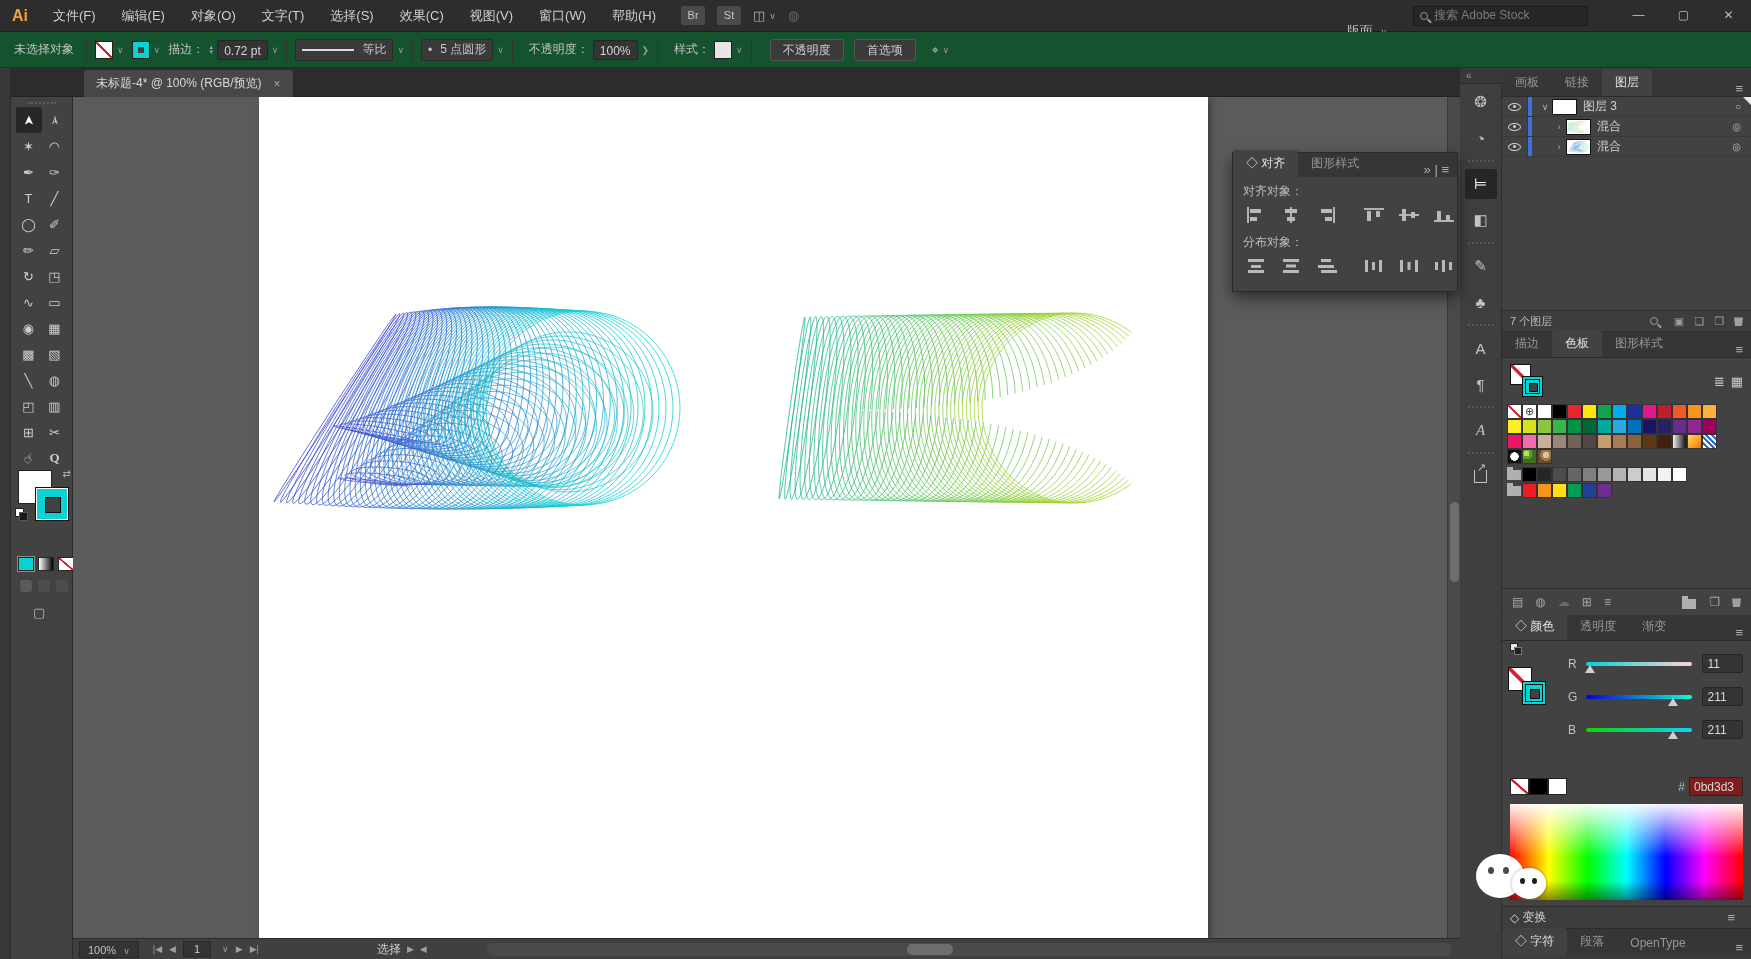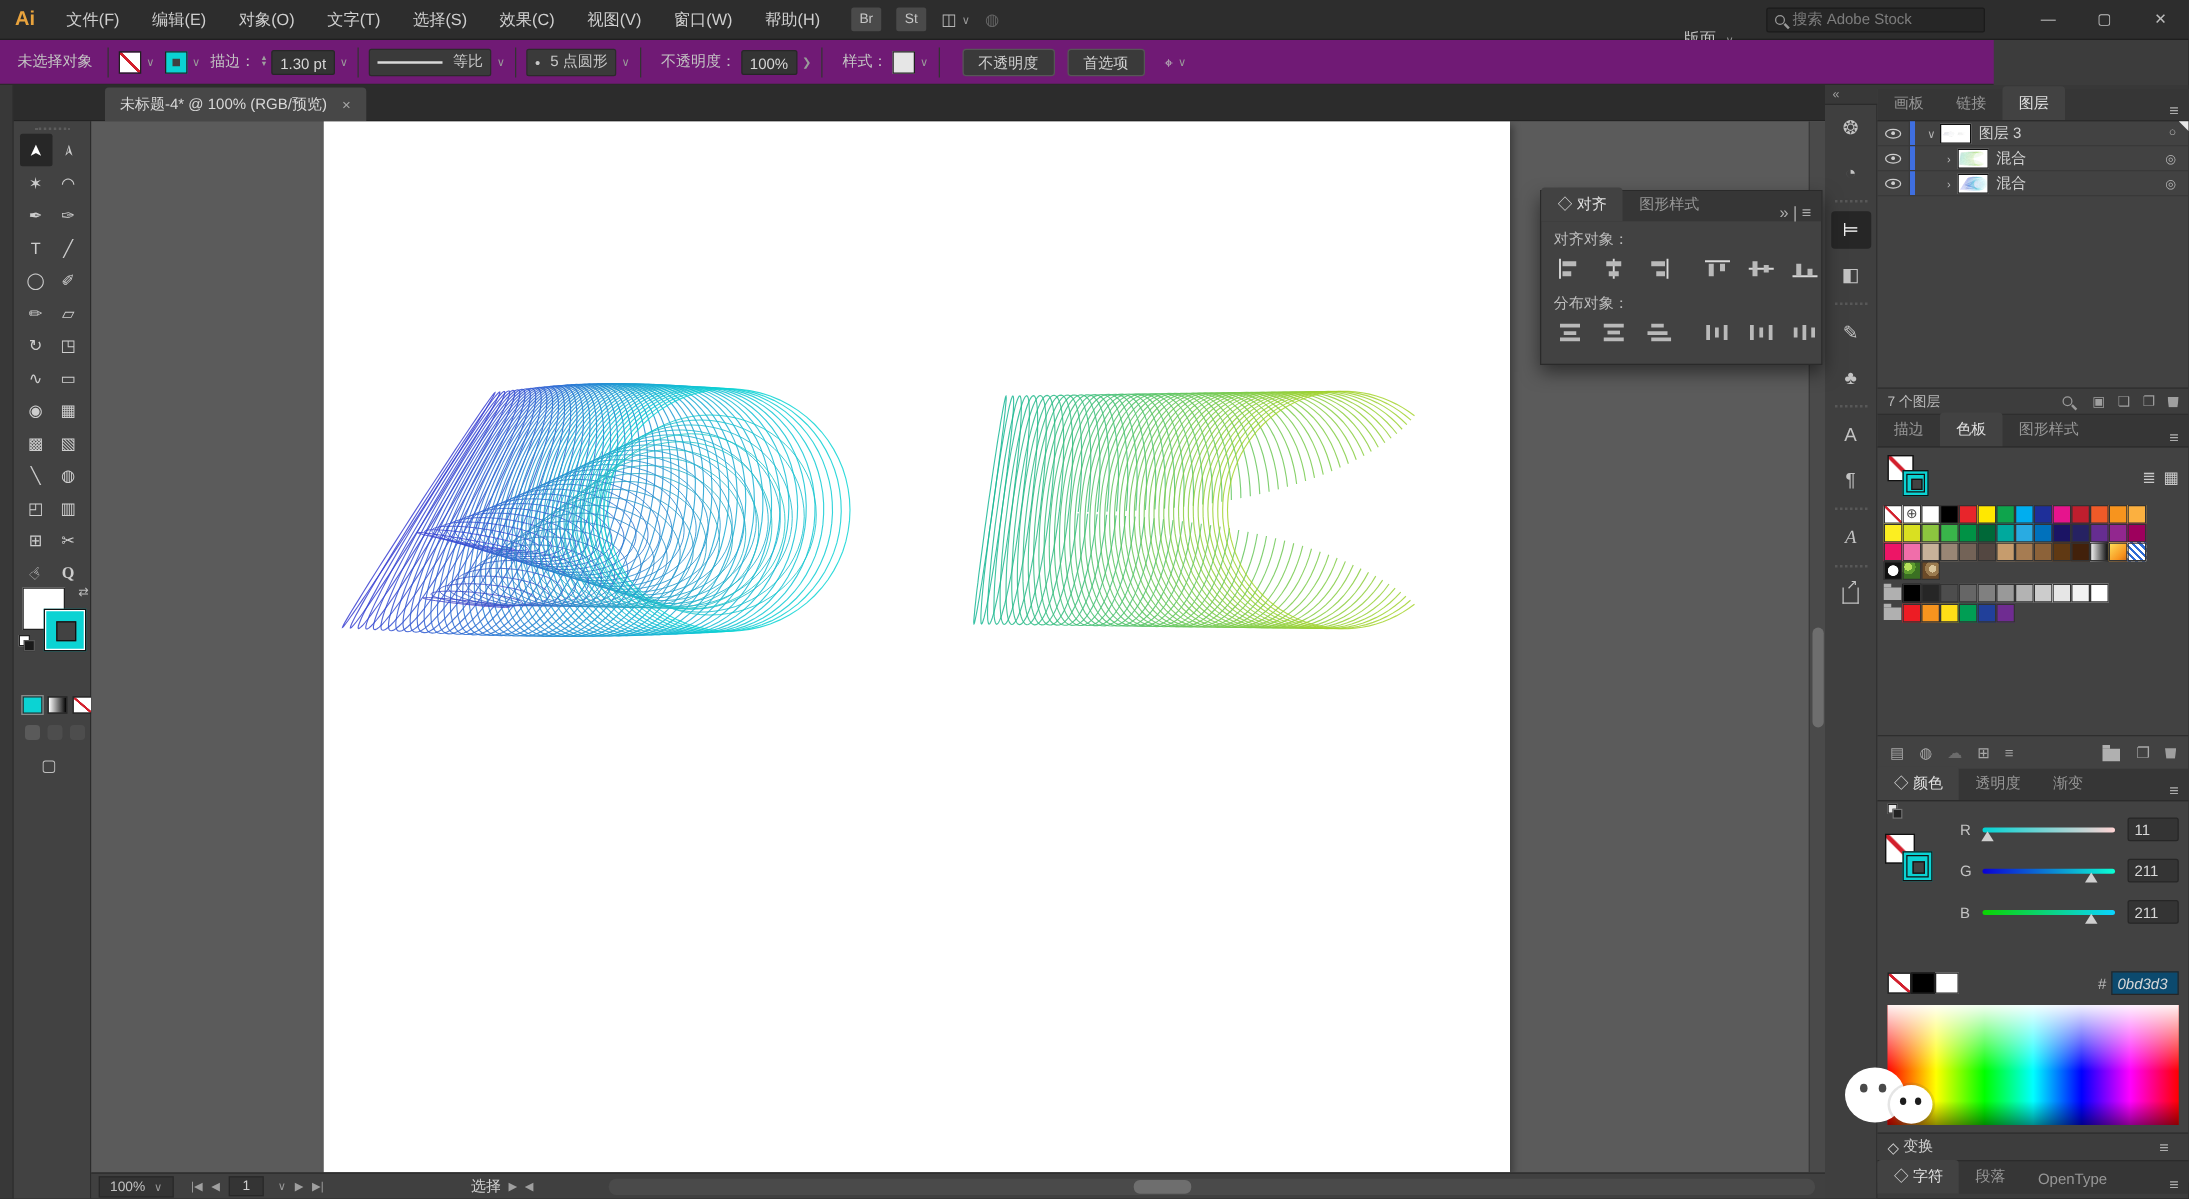--- a/index.html
+++ b/index.html
@@ -20,7 +20,7 @@
   .mag::after{content:"";position:absolute;width:5px;height:1.5px;background:#9a9a9a;left:6px;top:7px;transform:rotate(45deg);}
   .winbtn{width:45px;height:31px;text-align:center;line-height:31px;color:#bdbdbd;font-size:12px;}
   
-  .controlbar{left:0;top:32px;width:1595px;height:36px;background:#701a75;border-bottom:1px solid #2a2a2a;display:flex;align-items:center;font-size:12px;color:#c7c7c7;}
+  .controlbar{left:0;top:32px;width:1751px;height:36px;background:#14532d;border-bottom:1px solid #2a2a2a;display:flex;align-items:center;font-size:12px;color:#c7c7c7;}
   .cb-sep{width:1px;height:24px;background:#333;margin:0 8px;}
   .cb-label{margin:0 4px 0 8px;color:#c3c3c3;}
   .chip{width:18px;height:18px;border:1px solid #202020;background:#fff;position:relative;display:inline-block;vertical-align:middle;}

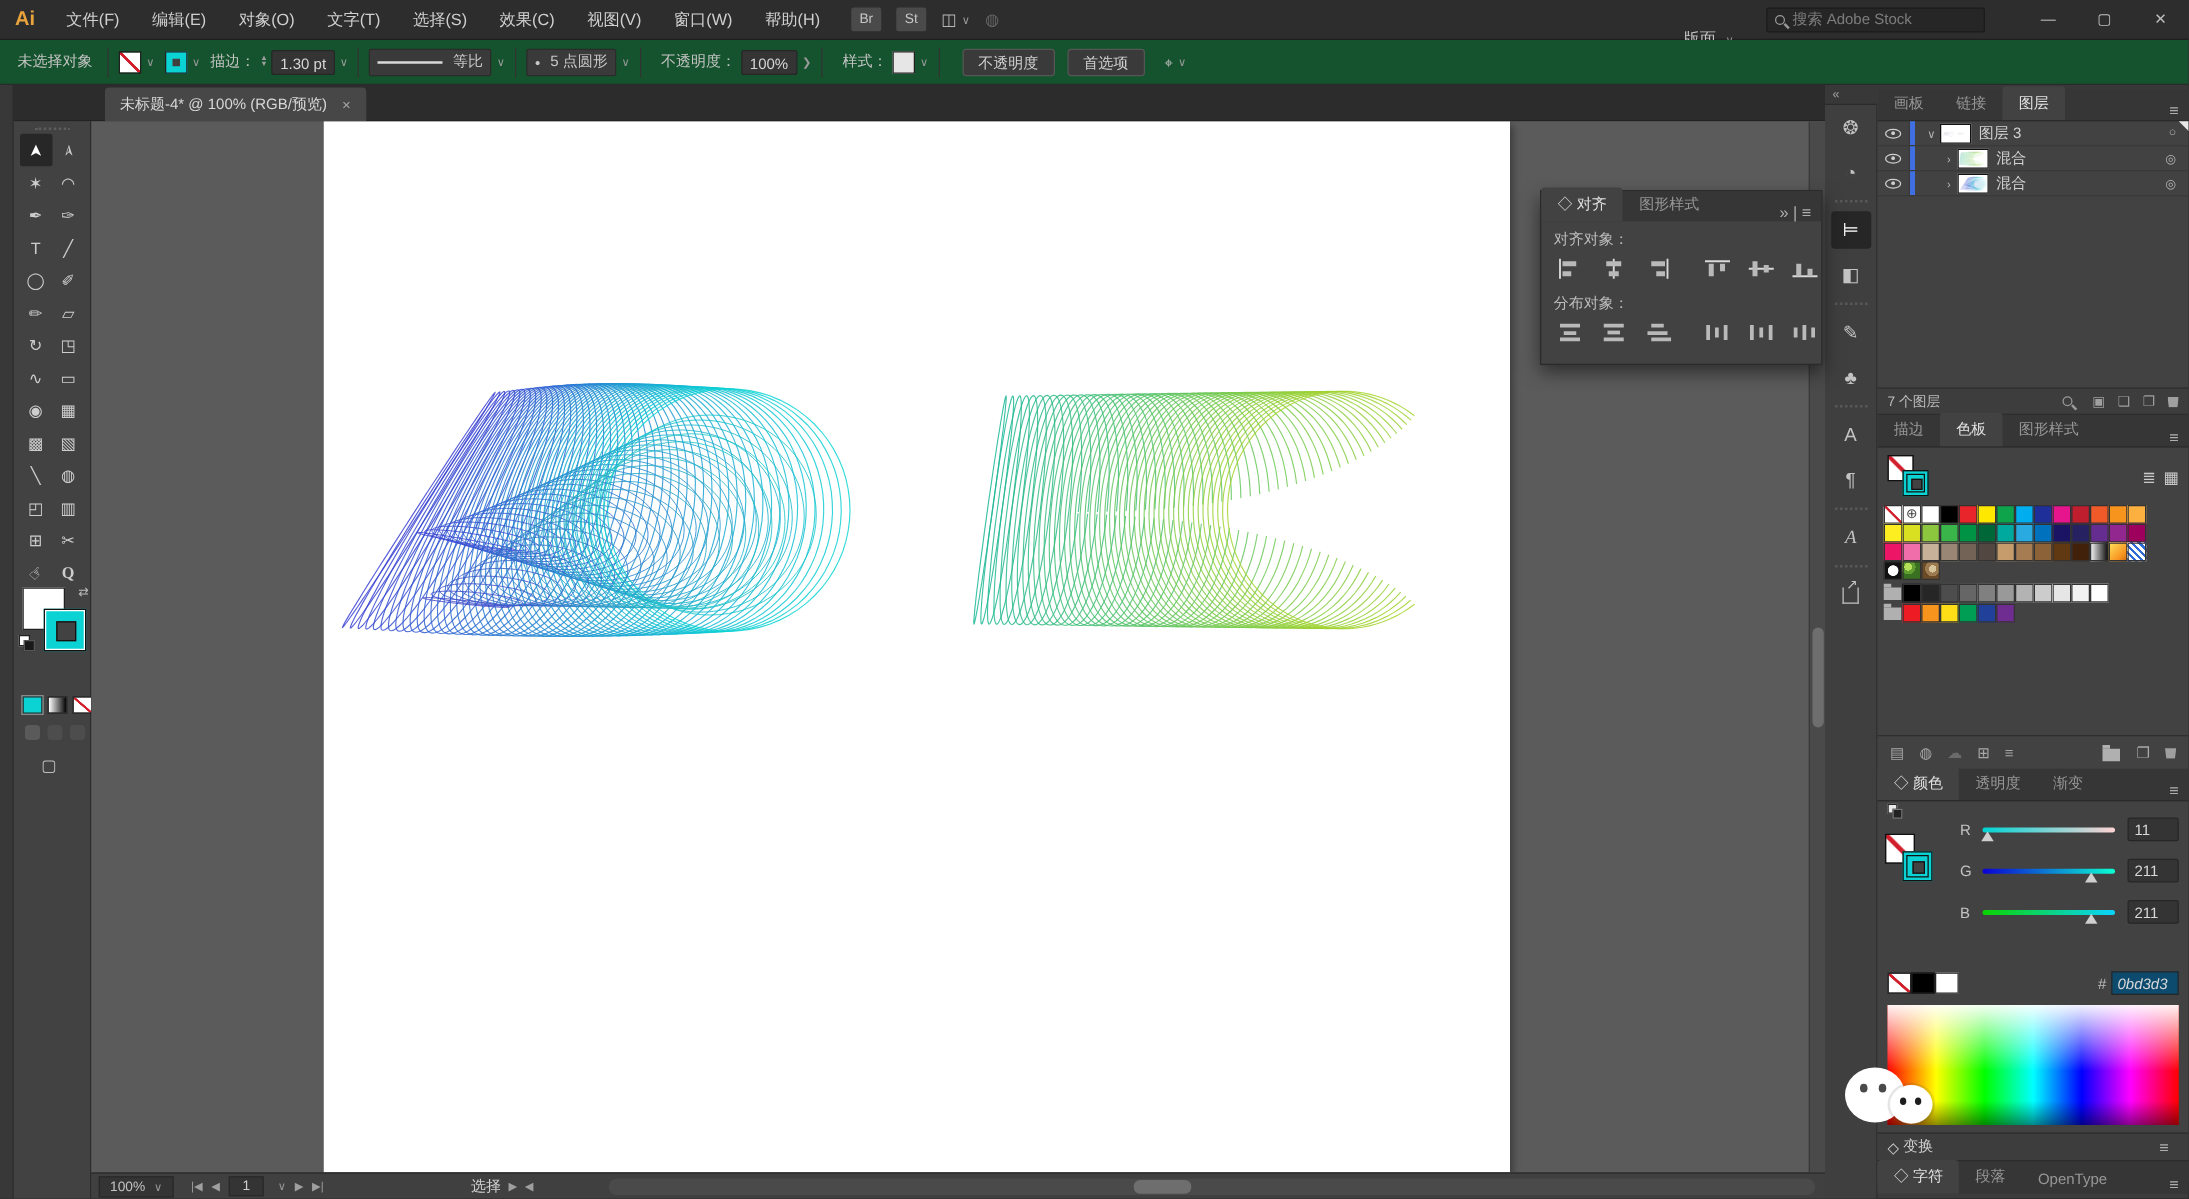--- a/index.html
+++ b/index.html
@@ -203,7 +203,7 @@
         <span>▲</span>
         <span>▼</span>
       </span>
-    <span class="valuebox">1.30 pt</span>
+    <span class="valuebox">0.72 pt</span>
     <span class="chev">∨</span>
     <span class="cb-sep"></span>
     <span class="dd">

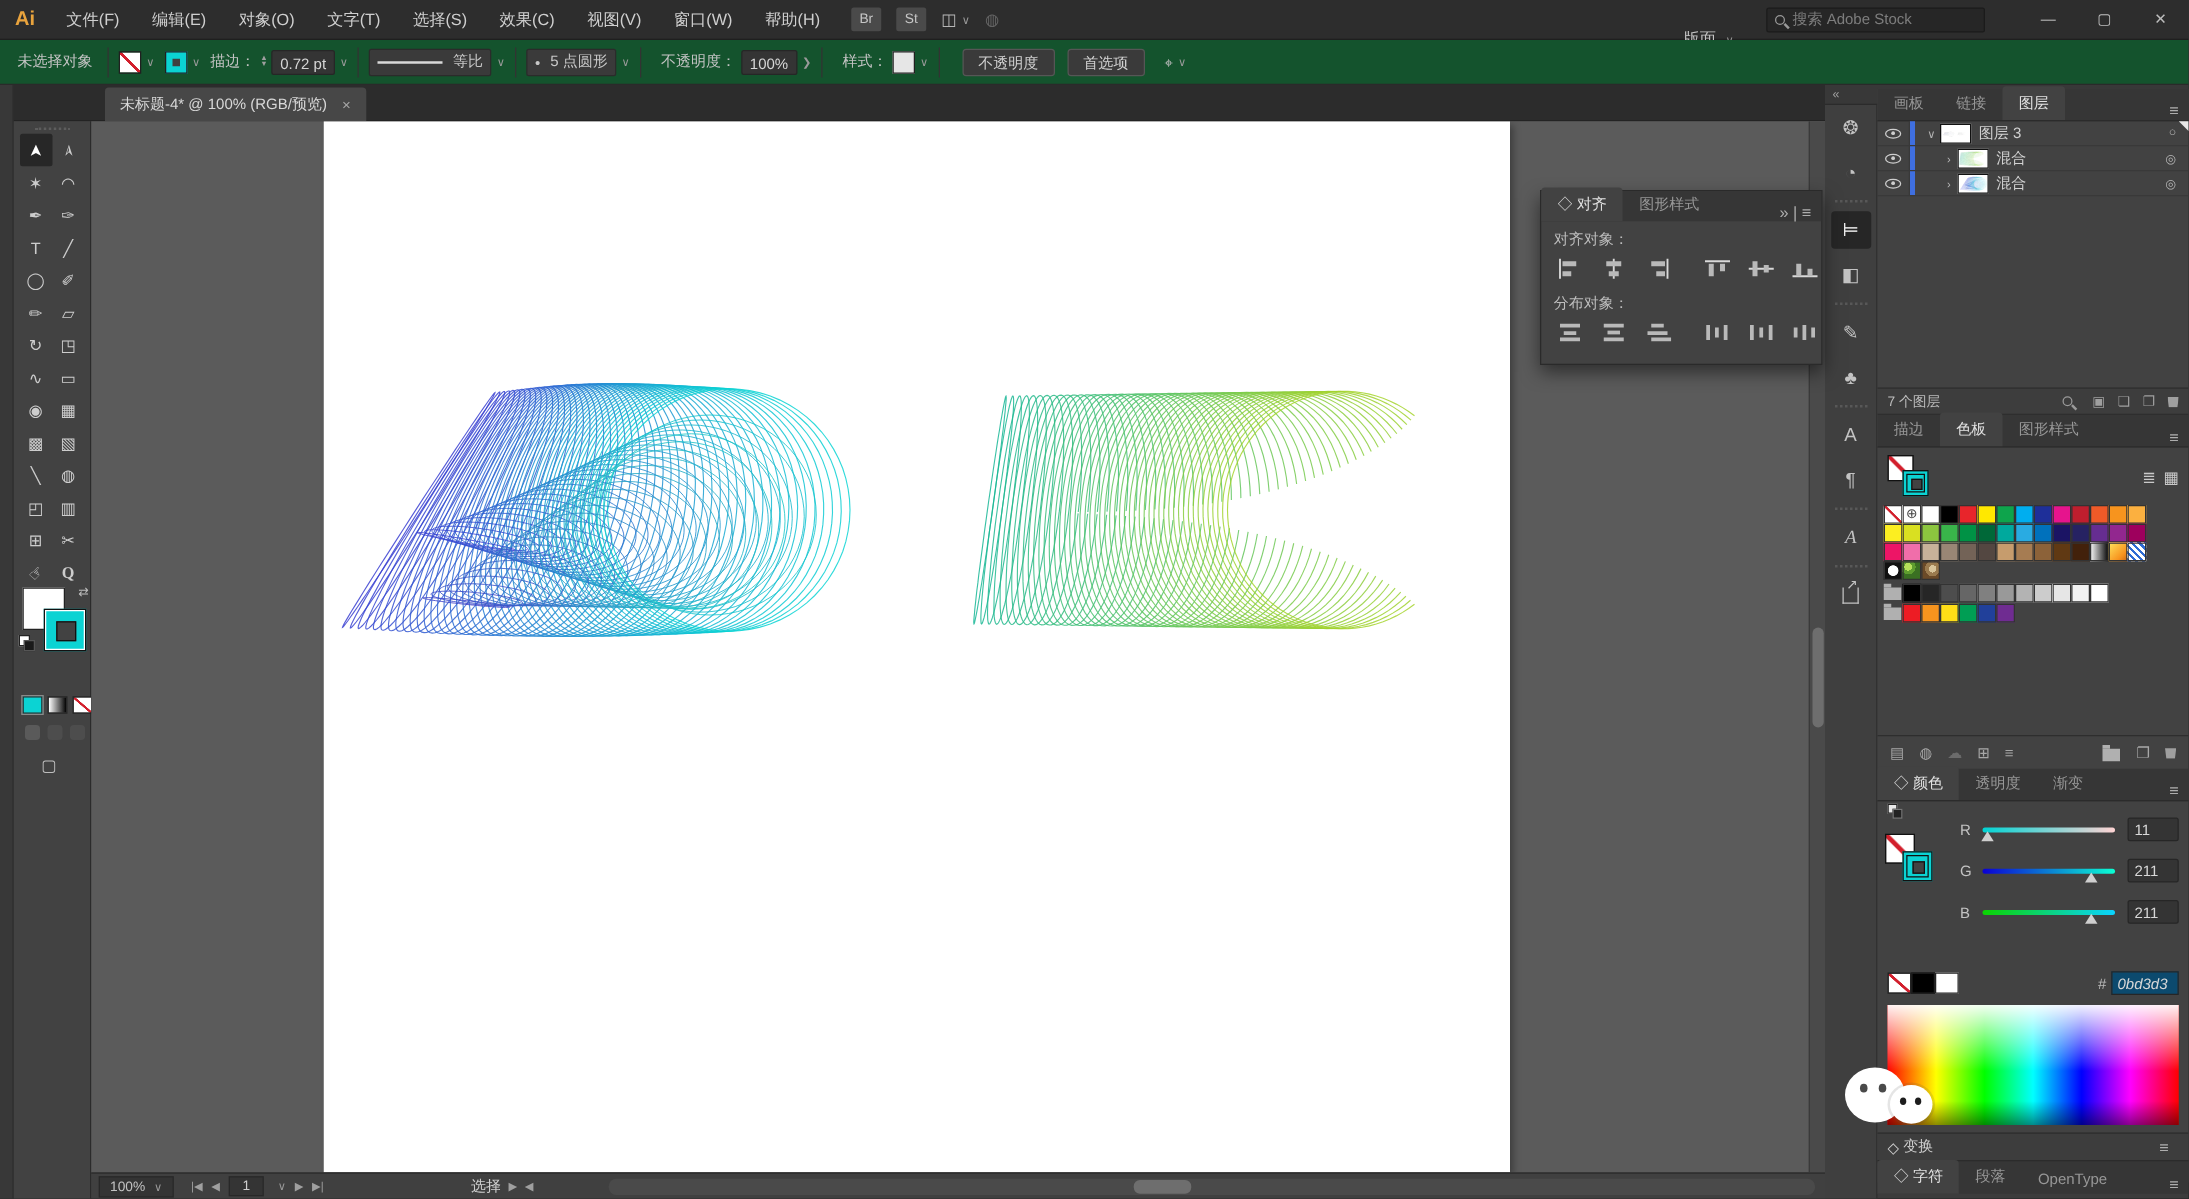--- a/index.html
+++ b/index.html
@@ -137,7 +137,7 @@
   .hexchips{display:flex;}
   .hx{width:19px;height:17px;border:1px solid #222;}
   .hexlab{margin-left:auto;color:#b9b9b9;font-size:12px;margin-right:4px;}
-  .hexval{background:#0c4a6e;border:1px solid #262626;width:54px;height:19px;line-height:18px;font-size:12px;color:#d8d8d8;padding:0 4px;font-style:italic;}
+  .hexval{background:#7f1d1d;border:1px solid #262626;width:54px;height:19px;line-height:18px;font-size:12px;color:#d8d8d8;padding:0 4px;}
   .spectrum{margin:8px 8px 0;height:96px;background:linear-gradient(to bottom,rgba(255,255,255,.95),rgba(255,255,255,0) 55%,rgba(0,0,0,0) 80%,rgba(0,0,0,.45)),linear-gradient(to right,#f00,#ff0,#0f0,#0ff,#00f,#f0f,#f00);}
   .barrow{display:flex;align-items:center;height:22px;background:#3d3d3d;border-top:1px solid #2c2c2c;font-size:12px;color:#d0d0d0;padding:0 8px;margin-top:6px;}
   .typerow{display:flex;align-items:flex-end;height:27px;background:#363636;border-top:1px solid #2b2b2b;font-size:12px;}

